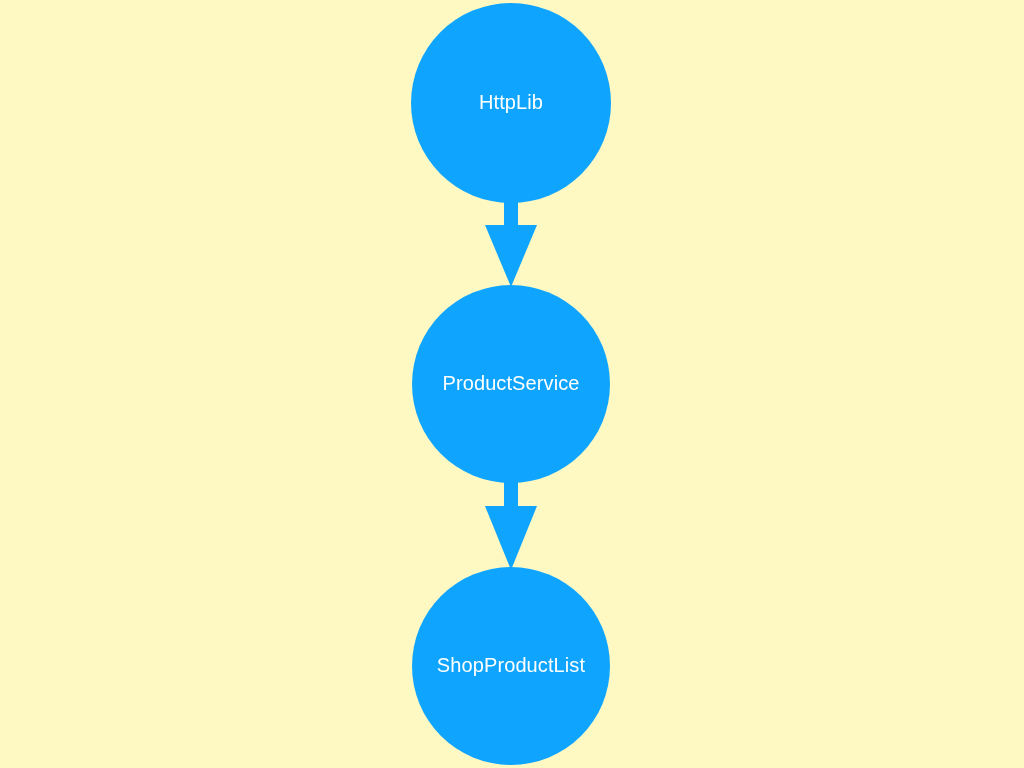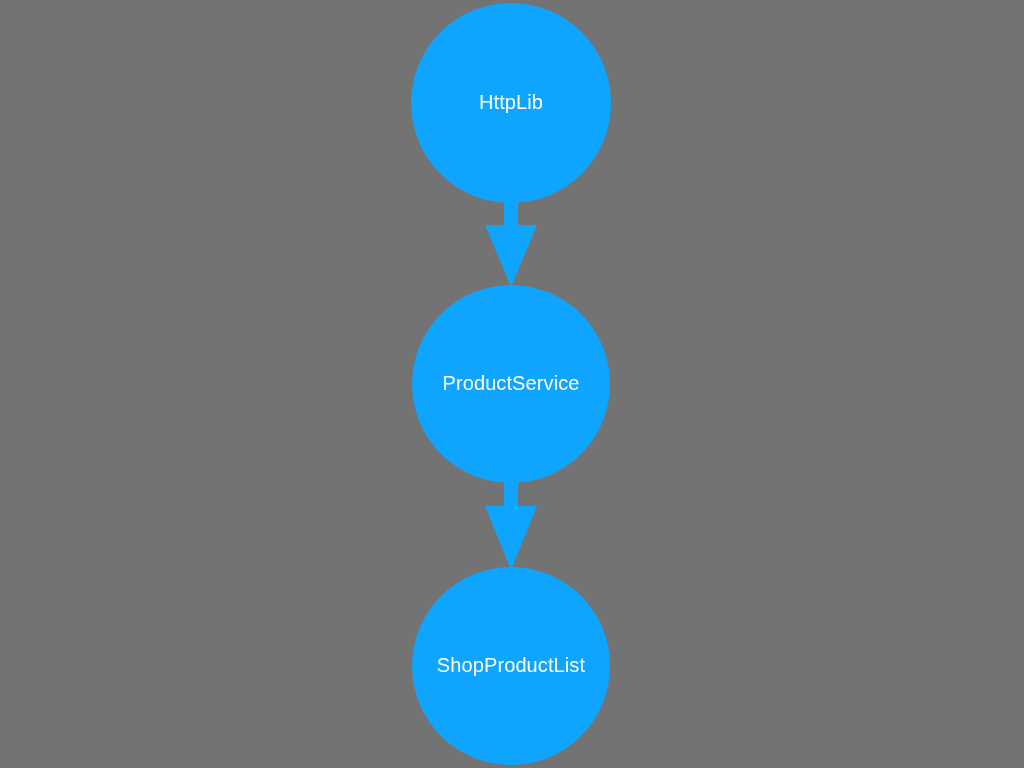--- a/index.html
+++ b/index.html
@@ -18,7 +18,7 @@
     position: relative;
     width: 1024px;
     height: 768px;
-    background: #737373;
+    background: #fef9c3;
   }
   #graph-svg {
     position: absolute;

